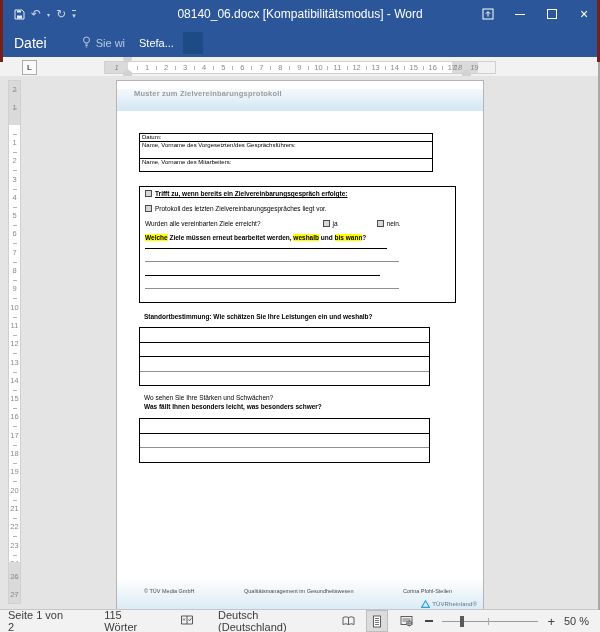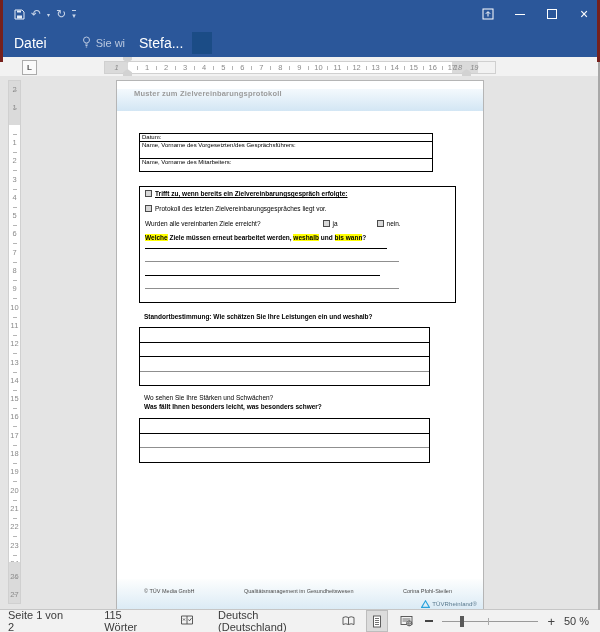--- a/index.html
+++ b/index.html
@@ -146,6 +146,7 @@
       <span class="glyph">↻</span>
       <span class="custom">▾</span>
     </div>
+    <div class="wtitle">08140_06.docx [Kompatibilitätsmodus] - Word</div>
     <div class="winctl">
       <span>
         <svg width="12" height="12" viewBox="0 0 12 12">

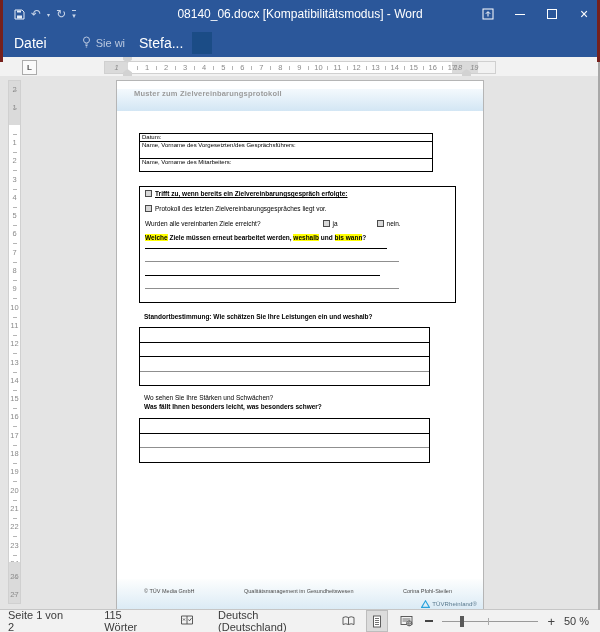--- a/index.html
+++ b/index.html
@@ -31,7 +31,7 @@
   .rtabs{display:flex;align-items:center;height:16px;}
   .rtab{font-size:11px;padding:0 6px;border-right:1px solid #7b94bf;white-space:nowrap;line-height:14px;}
   .tellme{display:flex;align-items:center;gap:4px;margin-left:10px;color:#b9c8e0;font-size:11px;white-space:nowrap;}
-  .acct{margin:0 9px 0 14px;font-size:14px;white-space:nowrap;}
+  .acct{margin:0 9px 0 14px;font-size:11px;white-space:nowrap;}
   .sharebtn{display:flex;align-items:center;gap:6px;background:#1b4c86;height:22px;padding:0 10px;margin-right:8px;font-size:11px;white-space:nowrap;}
 
   

